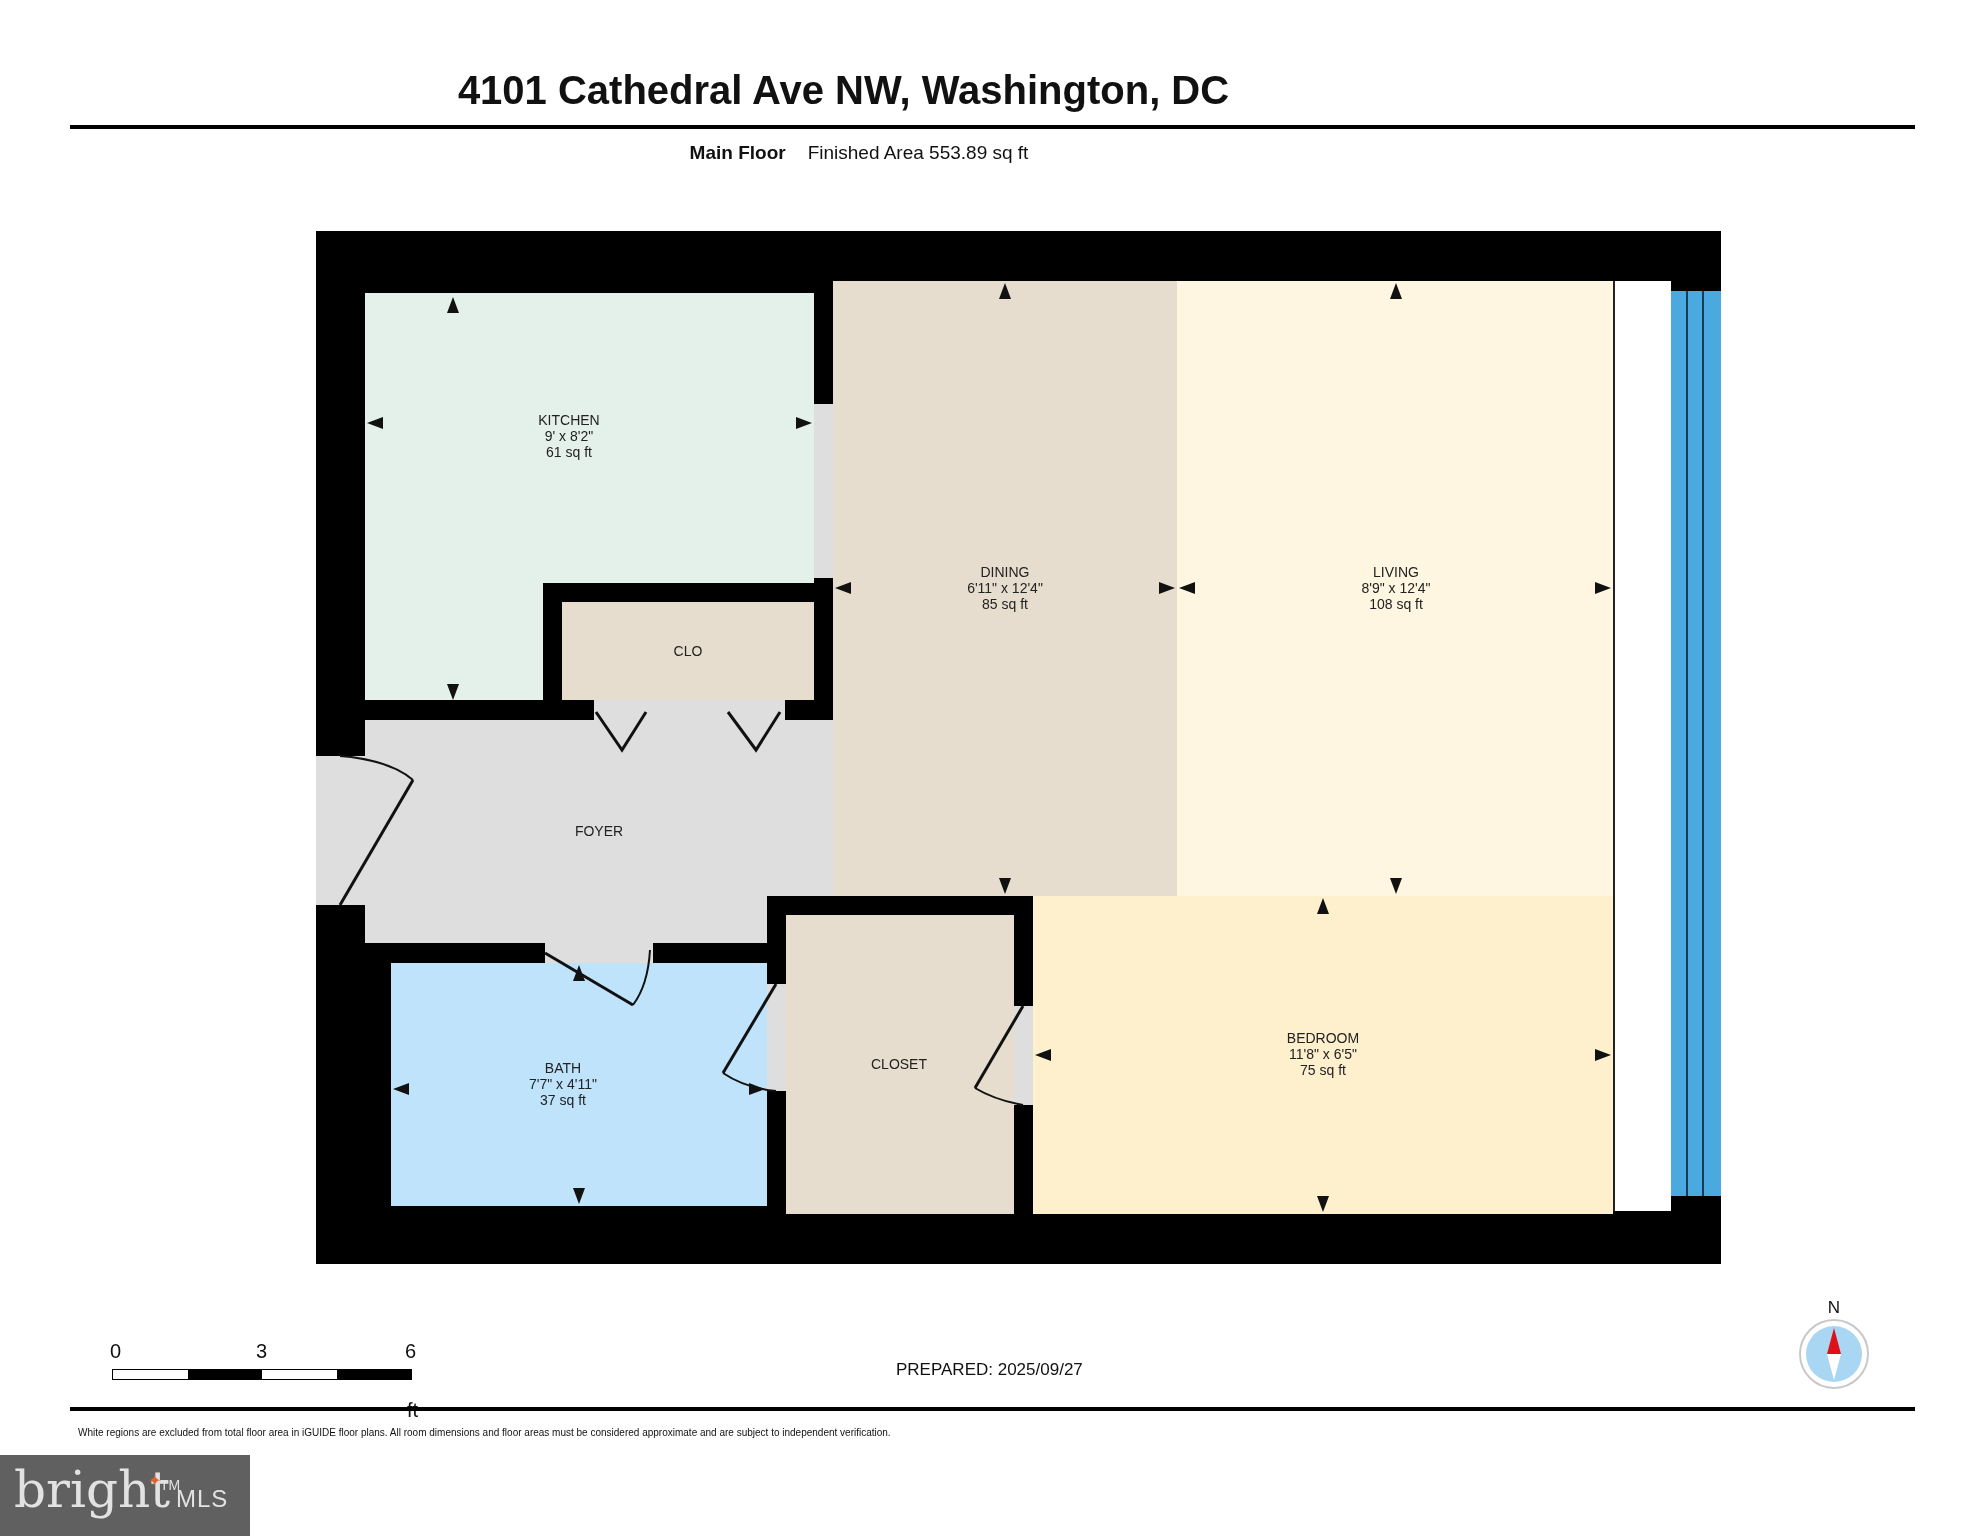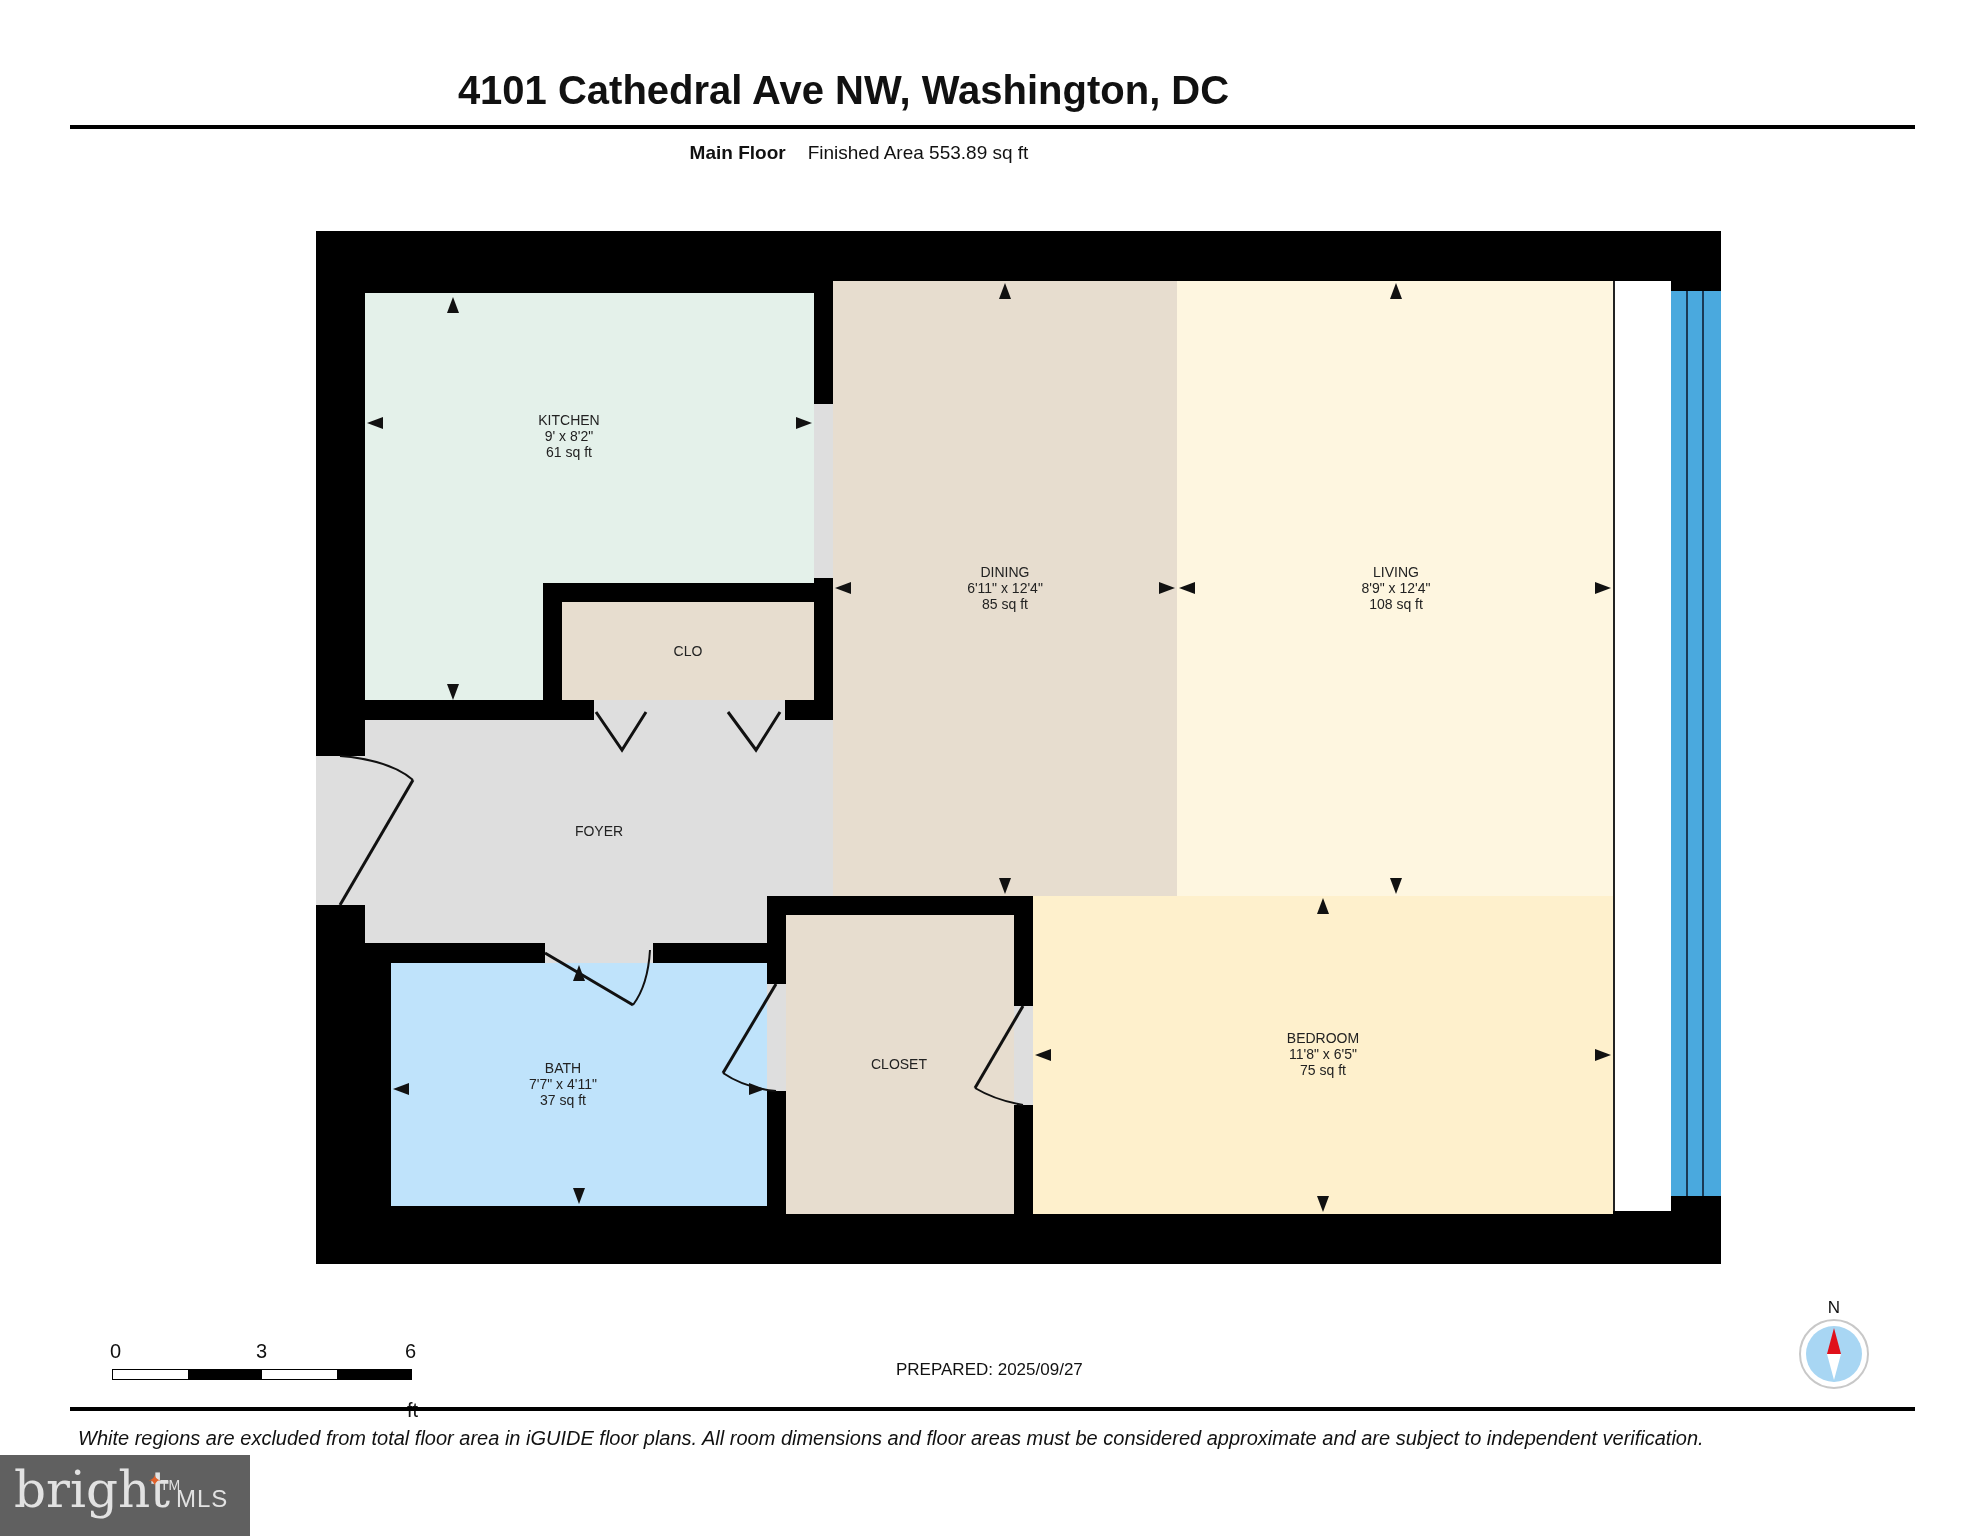--- a/index.html
+++ b/index.html
@@ -19,7 +19,7 @@
   .ar { border-top:6px solid transparent; border-bottom:6px solid transparent; border-left:16px solid #111; transform:translate(-100%,-50%); }
   .scale-num { position:absolute; font-size:20px; }
   .prepared { font-size:17px; }
-  .disclaimer { font-size:20px;font-style:italic; }
+  .disclaimer { font-size:10px; }
   .logo { background:#606060; color:#e0e0e0; }
 </style>
 </head>

